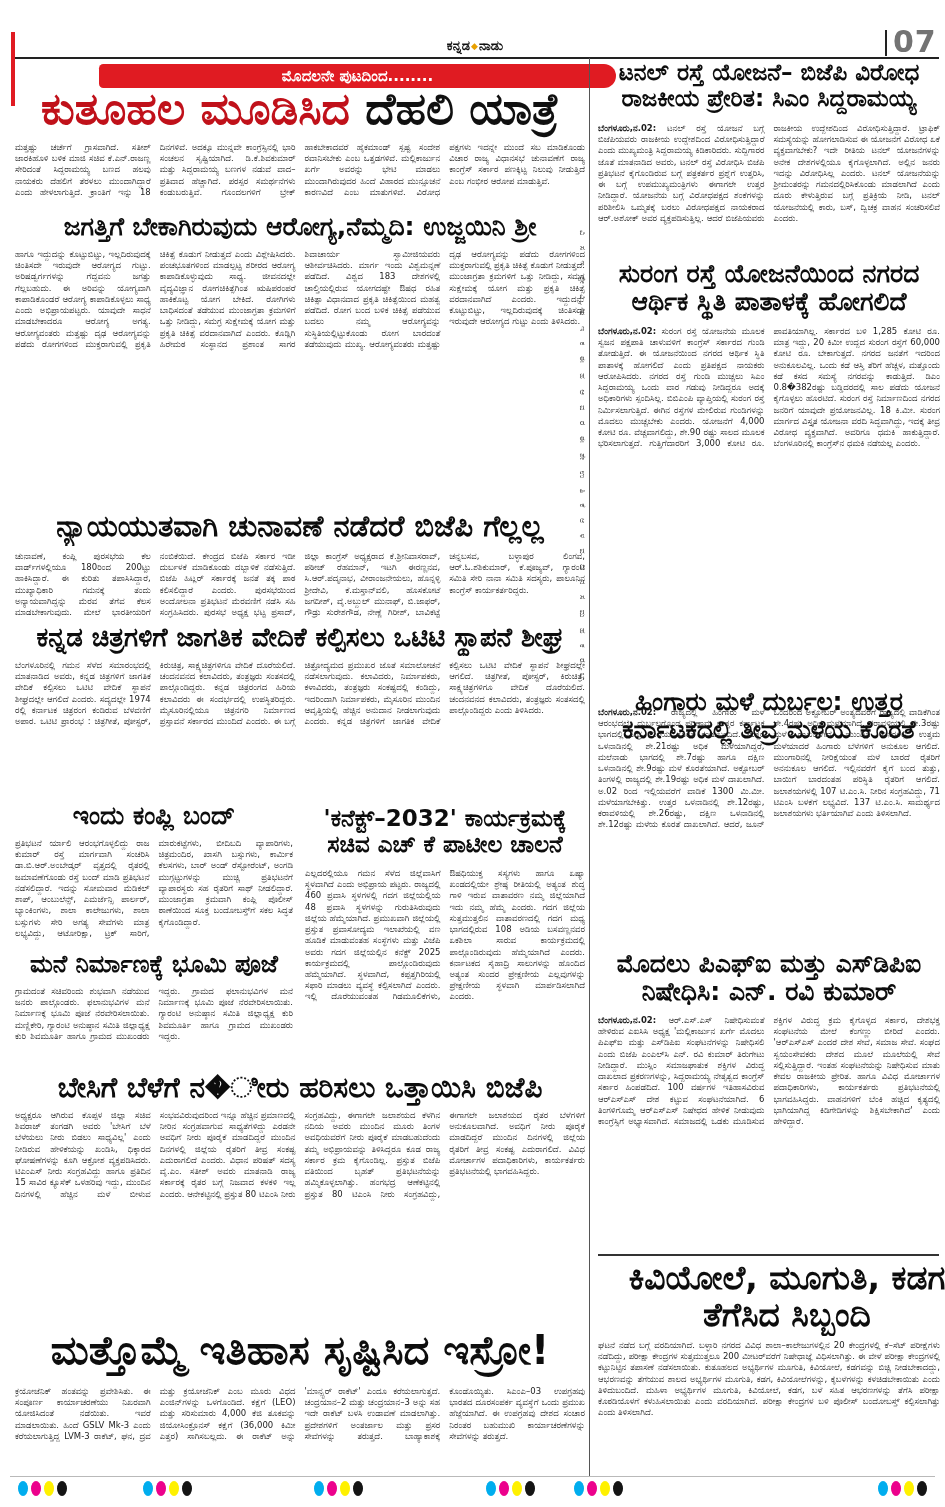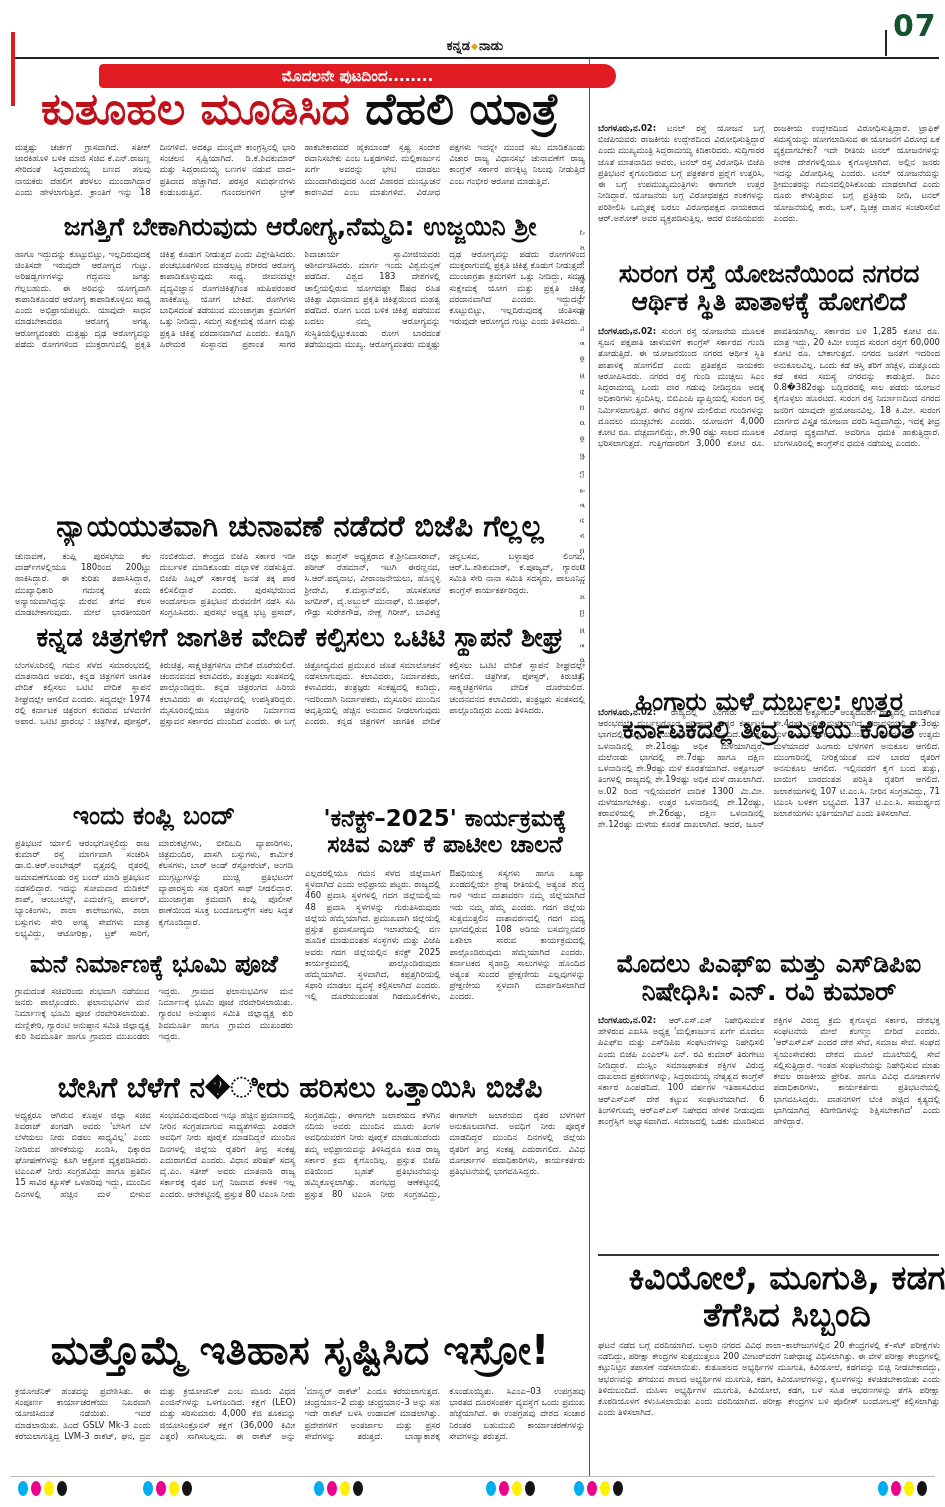--- a/index.html
+++ b/index.html
@@ -14,7 +14,7 @@
     color:#fff; font-weight:bold; font-size:15px; line-height:26px; text-align:center; letter-spacing:.5px; }
   .masthead { position:absolute; left:400px; top:38px; width:150px; text-align:center; font-size:13px; font-weight:bold; color:#111; }
   .masthead .mh-icon { display:inline-block; color:#e8a000; font-size:9px; transform:translateY(-1px); padding:0 1px; }
-  .pageno { position:absolute; left:893px; top:8px; width:46px; font-size:30px; font-weight:900; letter-spacing:1px; color:#14532d; }
+  .pageno { position:absolute; left:893px; top:24px; width:46px; font-size:30px; font-weight:900; letter-spacing:1px; color:#737373; }
   .pageno-sep { position:absolute; left:885px; top:30px; width:2px; height:26px; background:#222; }
   .head-rule { position:absolute; left:15px; top:57px; width:924px; height:2px; background:#222; }
 

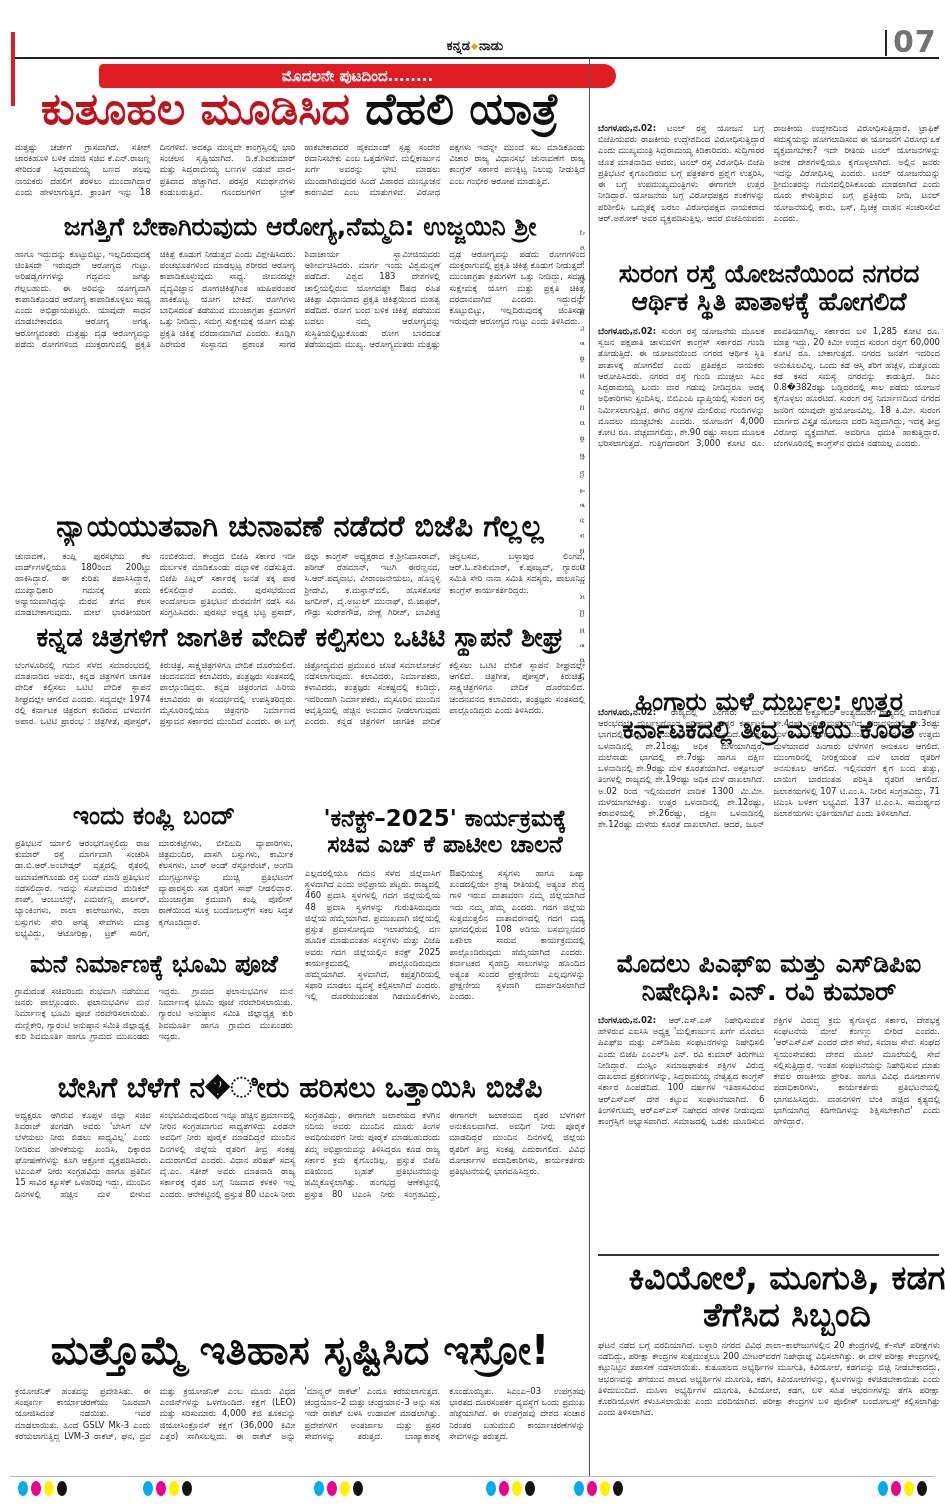--- a/index.html
+++ b/index.html
@@ -89,6 +89,7 @@
   <div class="gutter-text">ವಿ ಸ ಇ ಕ್ಷೇ ವಿ ಷ ಇ ಕ ಈ ಹ ಆ ವ ರ ಈ ಶೇ ಉ ತಿ ಕೆ ಅ ಳ ವ ದ ನ ಸ ಮ ಹ ಕ ರ ಬ</div>
   <div class="v-divider"></div>
 
+  <div class="hl" style="left:598px; top:60px; width:342px; height:58px; font-size:23px;">ಟನಲ್ ರಸ್ತೆ ಯೋಜನೆ– ಬಿಜೆಪಿ ವಿರೋಧ ರಾಜಕೀಯ ಪ್ರೇರಿತ: ಸಿಎಂ ಸಿದ್ದರಾಮಯ್ಯ</div>
   <div class="bd c2" style="left:598px; top:123px; width:342px; height:130px;"><b class="dl">ಬೆಂಗಳೂರು,ನ.02:</b> <span>ಟನಲ್ ರಸ್ತೆ ಯೋಜನೆ ಬಗ್ಗೆ ಬಿಜೆಪಿಯವರು ರಾಜಕೀಯ ಉದ್ದೇಶದಿಂದ ವಿರೋಧಿಸುತ್ತಿದ್ದಾರೆ ಎಂದು ಮುಖ್ಯಮಂತ್ರಿ ಸಿದ್ದರಾಮಯ್ಯ ಕಿಡಿಕಾರಿದರು. ಸುದ್ದಿಗಾರರ ಜೊತೆ ಮಾತನಾಡಿದ ಅವರು, ಟನಲ್ ರಸ್ತೆ ವಿರೋಧಿಸಿ ಬಿಜೆಪಿ ಪ್ರತಿಭಟನೆ ಕೈಗೊಂಡಿರುವ ಬಗ್ಗೆ ಪತ್ರಕರ್ತರ ಪ್ರಶ್ನೆಗೆ ಉತ್ತರಿಸಿ, ಈ ಬಗ್ಗೆ ಉಪಮುಖ್ಯಮಂತ್ರಿಗಳು ಈಗಾಗಲೇ ಉತ್ತರ ನೀಡಿದ್ದಾರೆ. ಯೋಜನೆಯ ಬಗ್ಗೆ ವಿರೋಧಪಕ್ಷದ ಶಂಕೆಗಳನ್ನು ಪರಿಶೀಲಿಸಿ ಒಮ್ಮತಕ್ಕೆ ಬರಲು ವಿರೋಧಪಕ್ಷದ ನಾಯಕರಾದ ಆರ್.ಅಶೋಕ್ ಅವರ ವ್ಯಕ್ತಪಡಿಸುತ್ತಿಲ್ಲ. ಆದರೆ ಬಿಜೆಪಿಯವರು ರಾಜಕೀಯ ಉದ್ದೇಶದಿಂದ ವಿರೋಧಿಸುತ್ತಿದ್ದಾರೆ. ಟ್ರಾಫಿಕ್ ಸಮಸ್ಯೆಯನ್ನು ಹೋಗಲಾಡಿಸುವ ಈ ಯೋಜನೆಗೆ ವಿರೋಧ ಏಕೆ ವ್ಯಕ್ತವಾಗಬೇಕು? ಇದೇ ರೀತಿಯ ಟನಲ್ ಯೋಜನೆಗಳನ್ನು ಅನೇಕ ದೇಶಗಳಲ್ಲಿಯೂ ಕೈಗೊಳ್ಳಲಾಗಿದೆ. ಅಲ್ಲಿನ ಜನರು ಇದನ್ನು ವಿರೋಧಿಸಿಲ್ಲ ಎಂದರು. ಟನಲ್ ಯೋಜನೆಯನ್ನು ಶ್ರೀಮಂತರನ್ನು ಗಮನದಲ್ಲಿರಿಸಿಕೊಂಡು ಮಾಡಲಾಗಿದೆ ಎಂದು ದೂರು ಕೇಳುತ್ತಿರುವ ಬಗ್ಗೆ ಪ್ರತಿಕ್ರಿಯೆ ನೀಡಿ, ಟನಲ್ ಯೋಜನೆಯಲ್ಲಿ ಕಾರು, ಬಸ್, ದ್ವಿಚಕ್ರ ವಾಹನ ಸಂಚರಿಸಲಿವೆ ಎಂದರು.</span></div>
 
   <div class="hl" style="left:598px; top:260px; width:342px; height:60px; font-size:25px;">ಸುರಂಗ ರಸ್ತೆ ಯೋಜನೆಯಿಂದ ನಗರದ ಆರ್ಥಿಕ ಸ್ಥಿತಿ ಪಾತಾಳಕ್ಕೆ ಹೋಗಲಿದೆ</div>

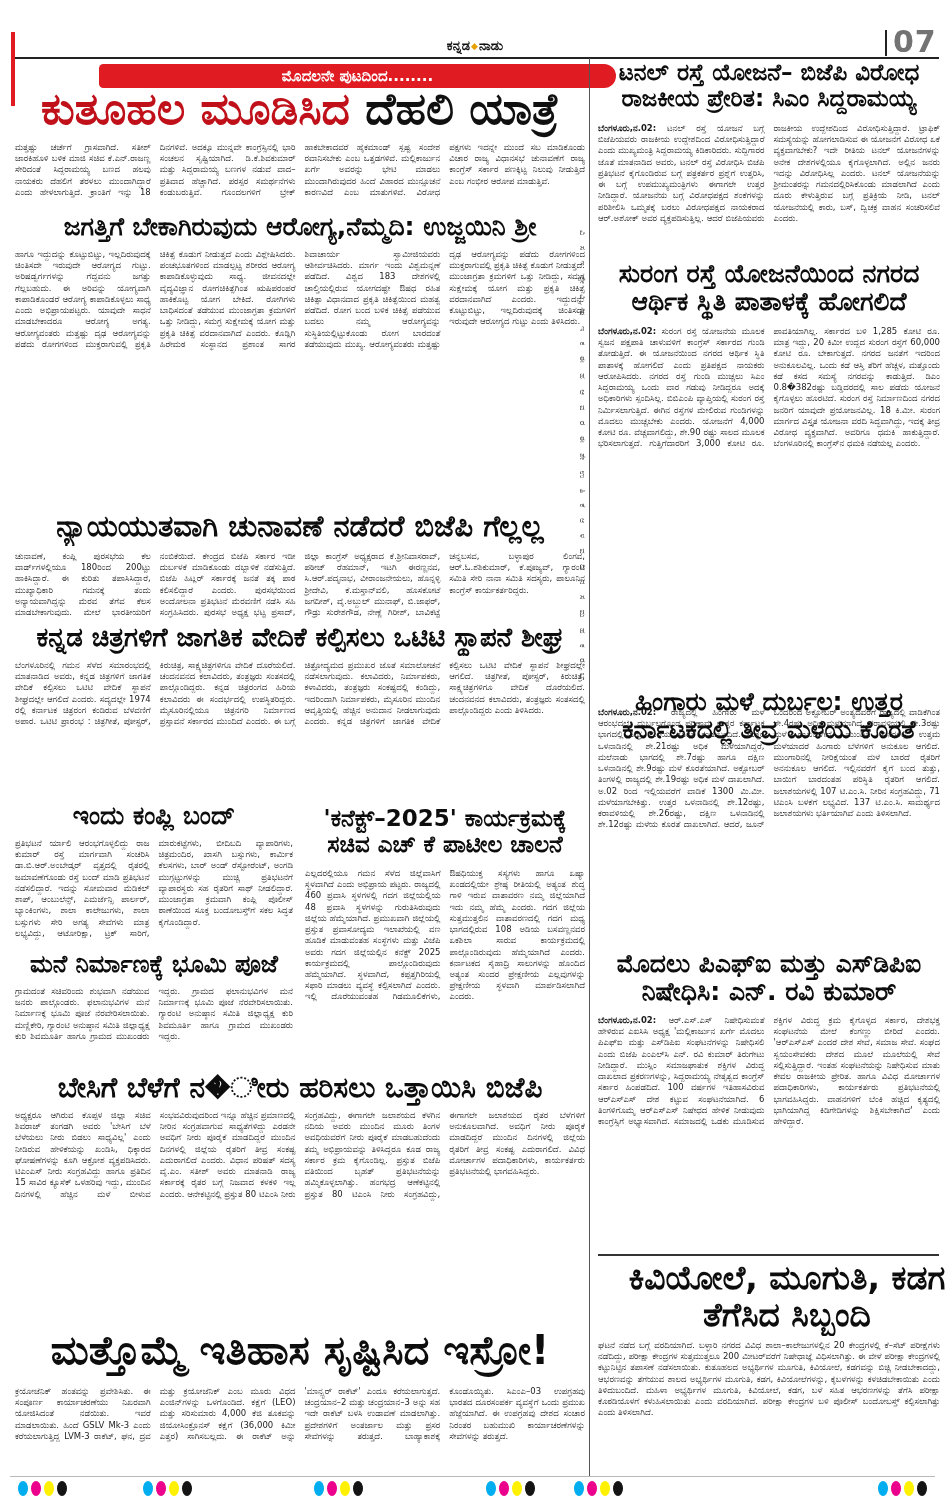--- a/index.html
+++ b/index.html
@@ -77,7 +77,7 @@
   <div class="hl" style="left:15px; top:951px; width:278px; height:31px; font-size:24px;">ಮನೆ ನಿರ್ಮಾಣಕ್ಕೆ ಭೂಮಿ ಪೂಜೆ</div>
   <div class="bd c2" style="left:15px; top:986px; width:278px; height:80px;">ಗ್ರಾಮದಂತೆ ಸಚಿವರಿಂದು ಶುಭವಾಗಿ ನಡೆಯುವ ಜನರು ಪಾಲ್ಗೊಂಡರು. ಫಲಾನುಭವಿಗಳ ಮನೆ ನಿರ್ಮಾಣಕ್ಕೆ ಭೂಮಿ ಪೂಜೆ ನೆರವೇರಿಸಲಾಯಿತು. ಮಣ್ಣಿಕೇರಿ, ಗ್ಯಾರಂಟಿ ಅನುಷ್ಠಾನ ಸಮಿತಿ ಜಿಲ್ಲಾಧ್ಯಕ್ಷ ಕುರಿ ಶಿವಮೂರ್ತಿ ಹಾಗೂ ಗ್ರಾಮದ ಮುಖಂಡರು ಇದ್ದರು. ಗ್ರಾಮದ ಫಲಾನುಭವಿಗಳ ಮನೆ ನಿರ್ಮಾಣಕ್ಕೆ ಭೂಮಿ ಪೂಜೆ ನೆರವೇರಿಸಲಾಯಿತು. ಗ್ಯಾರಂಟಿ ಅನುಷ್ಠಾನ ಸಮಿತಿ ಜಿಲ್ಲಾಧ್ಯಕ್ಷ ಕುರಿ ಶಿವಮೂರ್ತಿ ಹಾಗೂ ಗ್ರಾಮದ ಮುಖಂಡರು ಇದ್ದರು.</div>
 
-  <div class="hl" style="left:305px; top:806px; width:280px; height:58px; font-size:23px;">'ಕನೆಕ್ಟ್–2025' ಕಾರ್ಯಕ್ರಮಕ್ಕೆ ಸಚಿವ ಎಚ್ ಕೆ ಪಾಟೀಲ ಚಾಲನೆ</div>
+  <div class="hl" style="left:305px; top:806px; width:280px; height:58px; font-size:23px;">'ಕನೆಕ್ಟ್–2032' ಕಾರ್ಯಕ್ರಮಕ್ಕೆ ಸಚಿವ ಎಚ್ ಕೆ ಪಾಟೀಲ ಚಾಲನೆ</div>
   <div class="bd c2" style="left:305px; top:868px; width:280px; height:198px;">ಎಲ್ಲದರಲ್ಲಿಯೂ ಗಮನ ಸೆಳೆದ ಜಿಲ್ಲೆವಾಸಿಗೆ ಸ್ಥಳವಾಗಿದೆ ಎಂದು ಅಭಿಪ್ರಾಯ ಪಟ್ಟರು. ರಾಜ್ಯದಲ್ಲಿ 460 ಪ್ರವಾಸಿ ಸ್ಥಳಗಳಲ್ಲಿ ಗದಗ ಜಿಲ್ಲೆಯಲ್ಲಿಯ 48 ಪ್ರವಾಸಿ ಸ್ಥಳಗಳನ್ನು ಗುರುತಿಸಿರುವುದು ಜಿಲ್ಲೆಯ ಹೆಮ್ಮೆಯಾಗಿದೆ. ಪ್ರಮುಖವಾಗಿ ಜಿಲ್ಲೆಯಲ್ಲಿ ಪ್ರಸ್ತುತ ಪ್ರವಾಸೋದ್ಯಮ ಇಲಾಖೆಯಲ್ಲಿ ವಣ ಹೂಡಿಕೆ ಮಾಡುವಂತಹ ಸಂಸ್ಥೆಗಳು ಮತ್ತು ವಿಜೆಪಿ ಅವರು ಗದಗ ಜಿಲ್ಲೆಯಲ್ಲಿನ ಕನೆಕ್ಟ್ 2025 ಕಾರ್ಯಕ್ರಮದಲ್ಲಿ ಪಾಲ್ಗೊಂಡಿರುವುದು ಹೆಮ್ಮೆಯಾಗಿದೆ. ಸ್ಥಳವಾಗಿದೆ, ಕಪ್ಪತ್ತಗಿರಿಯಲ್ಲಿ ಸಫಾರಿ ಮಾಡಲು ವ್ಯವಸ್ಥೆ ಕಲ್ಪಿಸಲಾಗಿದೆ ಎಂದರು. ಇಲ್ಲಿ ದೊರೆಯುವಂತಹ ಗಿಡಮೂಲಿಕೆಗಳು, ಔಷಧಿಯುಕ್ತ ಸಸ್ಯಗಳು ಹಾಗೂ ಏಷ್ಯಾ ಖಂಡದಲ್ಲಿಯೇ ಶ್ರೇಷ್ಠ ರೀತಿಯಲ್ಲಿ ಅತ್ಯಂತ ಶುದ್ಧ ಗಾಳಿ ಇರುವ ವಾತಾವರಣ ನಮ್ಮ ಜಿಲ್ಲೆಯಾಗಿದೆ ಇದು ನಮ್ಮ ಹೆಮ್ಮೆ ಎಂದರು. ಗದಗ ಜಿಲ್ಲೆಯ ಸುತ್ತಮುತ್ತಲಿನ ವಾತಾವರಣದಲ್ಲಿ ಗದಗ ಮಧ್ಯ ಭಾಗದಲ್ಲಿರುವ 108 ಅಡಿಯ ಬಸವಣ್ಣನವರ ಏಕಶಿಲಾ ಸಾರುವ ಕಾರ್ಯಕ್ರಮದಲ್ಲಿ ಪಾಲ್ಗೊಂಡಿರುವುದು ಹೆಮ್ಮೆಯಾಗಿದೆ ಎಂದರು. ಕರ್ನಾಟಕದ ಸೈಹಾದ್ರಿ ಸಾಲುಗಳನ್ನು ಹೊಂದಿದ ಅತ್ಯಂತ ಸುಂದರ ಪ್ರೇಕ್ಷಣೀಯ ಎಲ್ಲವುಗಳನ್ನು ಪ್ರೇಕ್ಷಣೀಯ ಸ್ಥಳವಾಗಿ ಮಾರ್ಪಡಿಸಲಾಗಿದೆ ಎಂದರು.</div>
 
   <div class="hl" style="left:15px; top:1072px; width:570px; height:34px; font-size:28px;">ಬೇಸಿಗೆ ಬೆಳೆಗೆ ನ�ೀರು ಹರಿಸಲು ಒತ್ತಾಯಿಸಿ ಬಿಜೆಪಿ ಪ್ರತಿಭಟನೆ</div>

